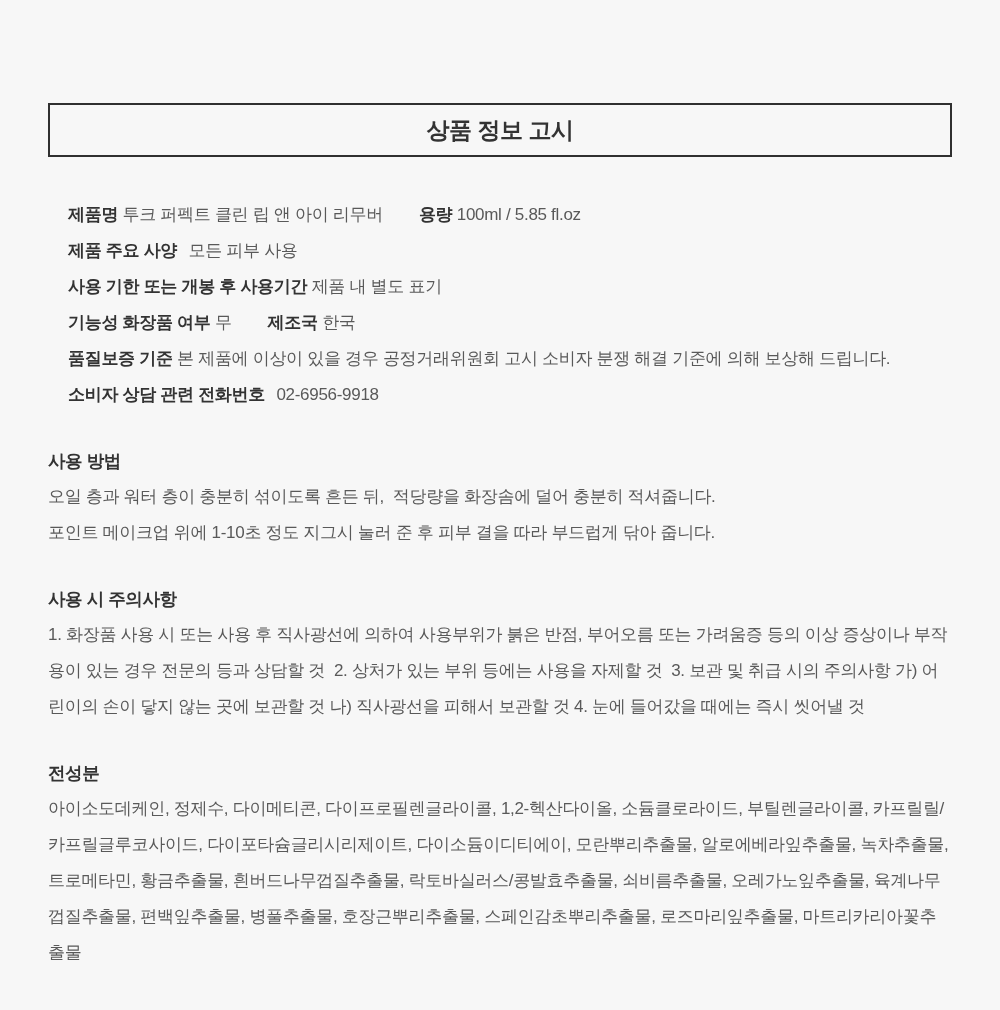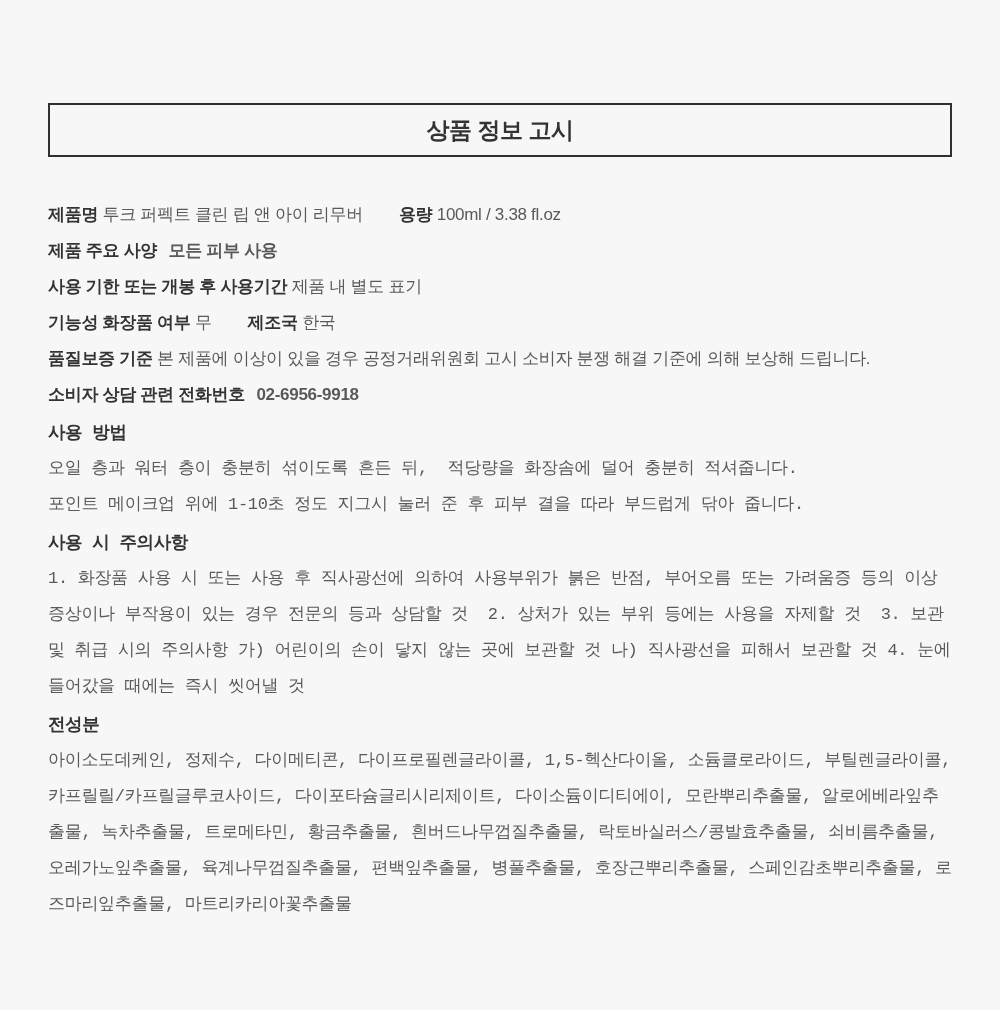--- a/index.html
+++ b/index.html
@@ -48,6 +48,7 @@
   .lbl {
     font-weight: 700;
     color: var(--label, #333333);
+    margin-left: 20px;
   }
   .lbl.gap2 {
     margin-left: 36px;

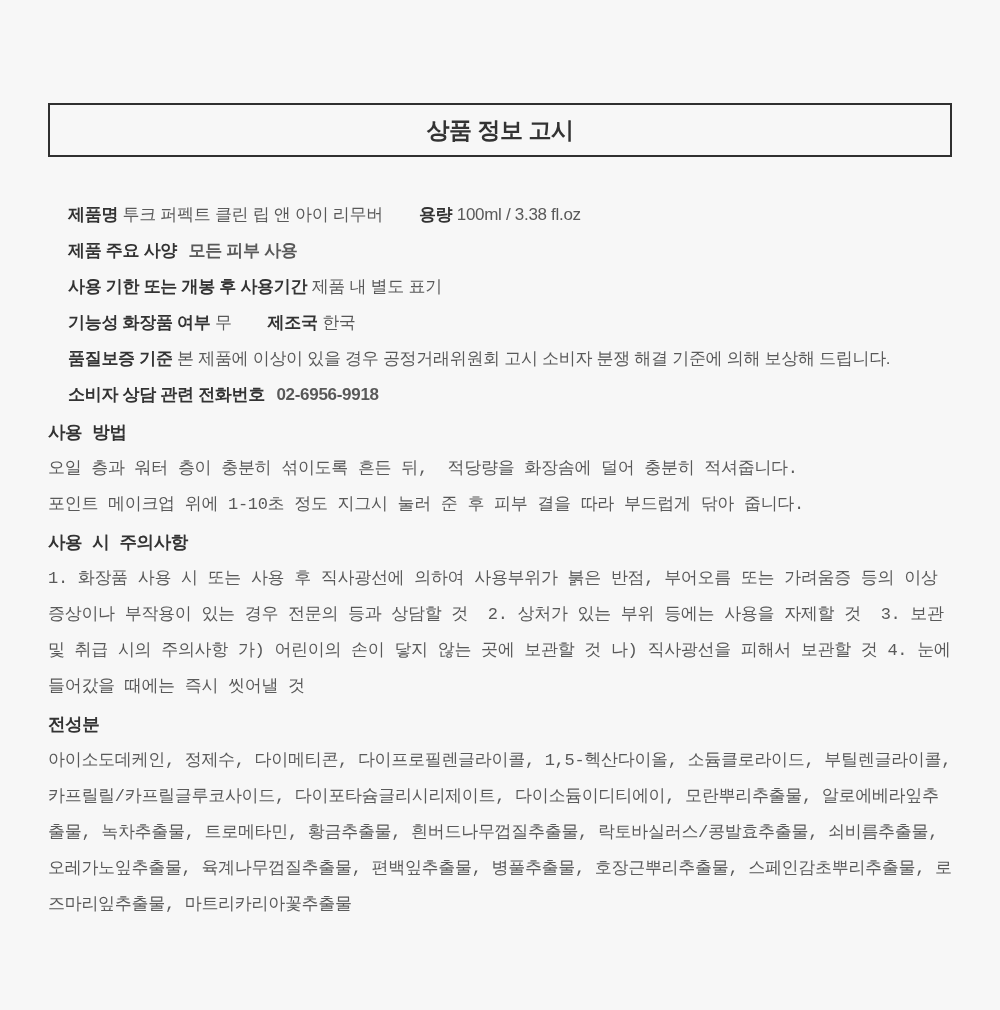--- a/index.html
+++ b/index.html
@@ -91,7 +91,7 @@
 
   <div class="info-list">
 
-    <p class="info-row"><span class="lbl">제품명</span> <span class="val">투크 퍼펙트 클린 립 앤 아이 리무버</span><span class="lbl gap2">용량</span> <span class="val">100ml / 3.38 fl.oz</span></p>
+    <p class="info-row"><span class="lbl">제품명</span> <span class="val">투크 퍼펙트 클린 립 앤 아이 리무버</span><span class="lbl gap2">용량</span> <span class="val">100ml / 5.85 fl.oz</span></p>
 
     <p class="info-row"><span class="lbl">제품 주요 사양</span> <span class="val wide">모든 피부 사용</span></p>
 

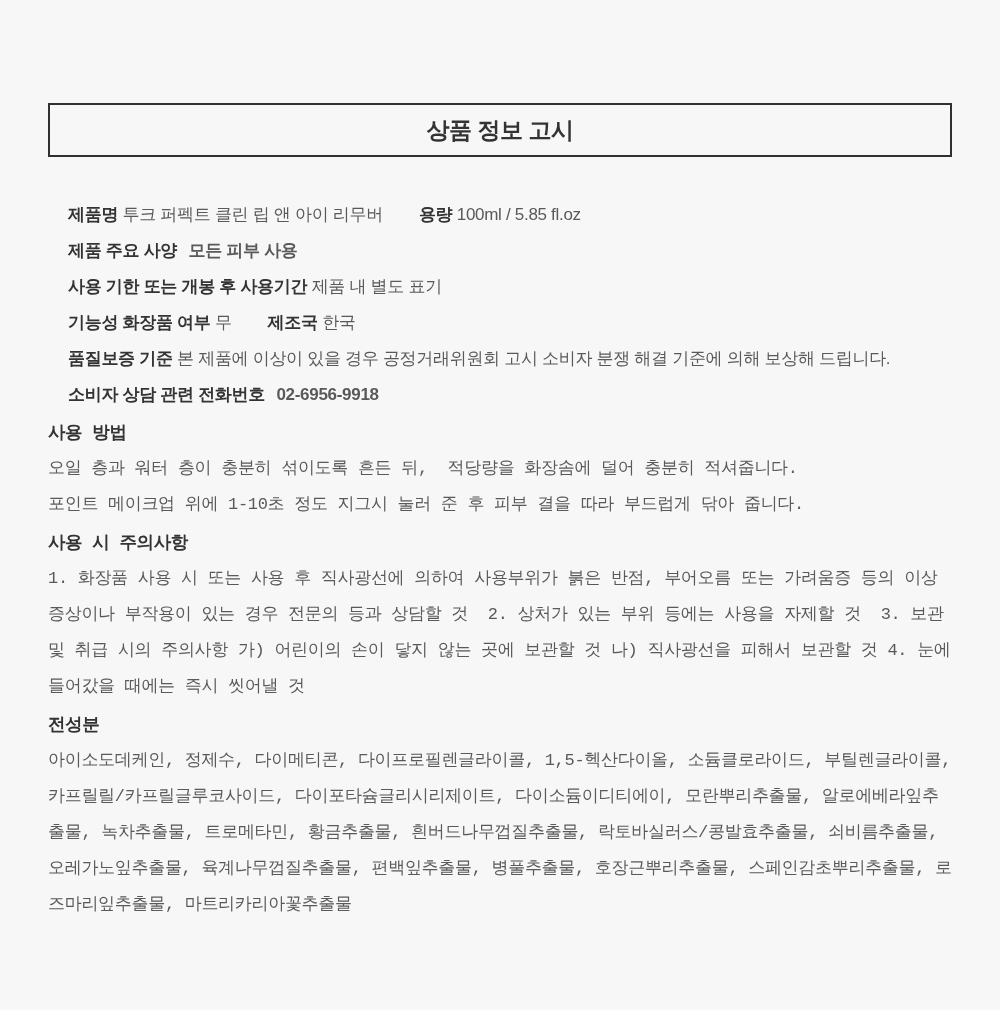--- a/index.html
+++ b/index.html
@@ -59,7 +59,6 @@
   }
   .val.wide {
     margin-left: 7px;
-    font-weight: bold;
   }
   .section {
     margin-top: 2px;

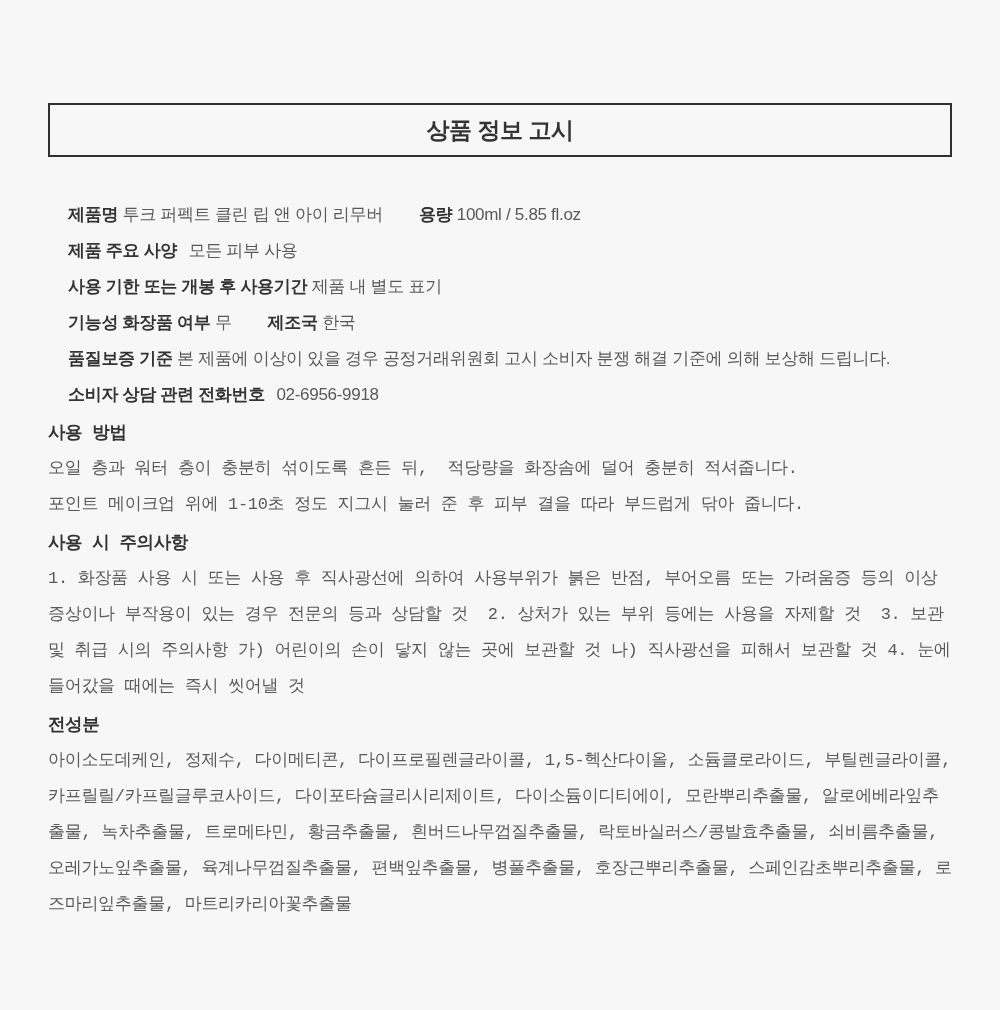--- a/index.html
+++ b/index.html
@@ -61,8 +61,7 @@
     margin-left: 7px;
   }
   .section {
-    margin-top: 2px;
-    font-family: Liberation Mono, monospace;
+    margin-top: 30px;
   }
   .section h2 {
     font-size: 17.5px;

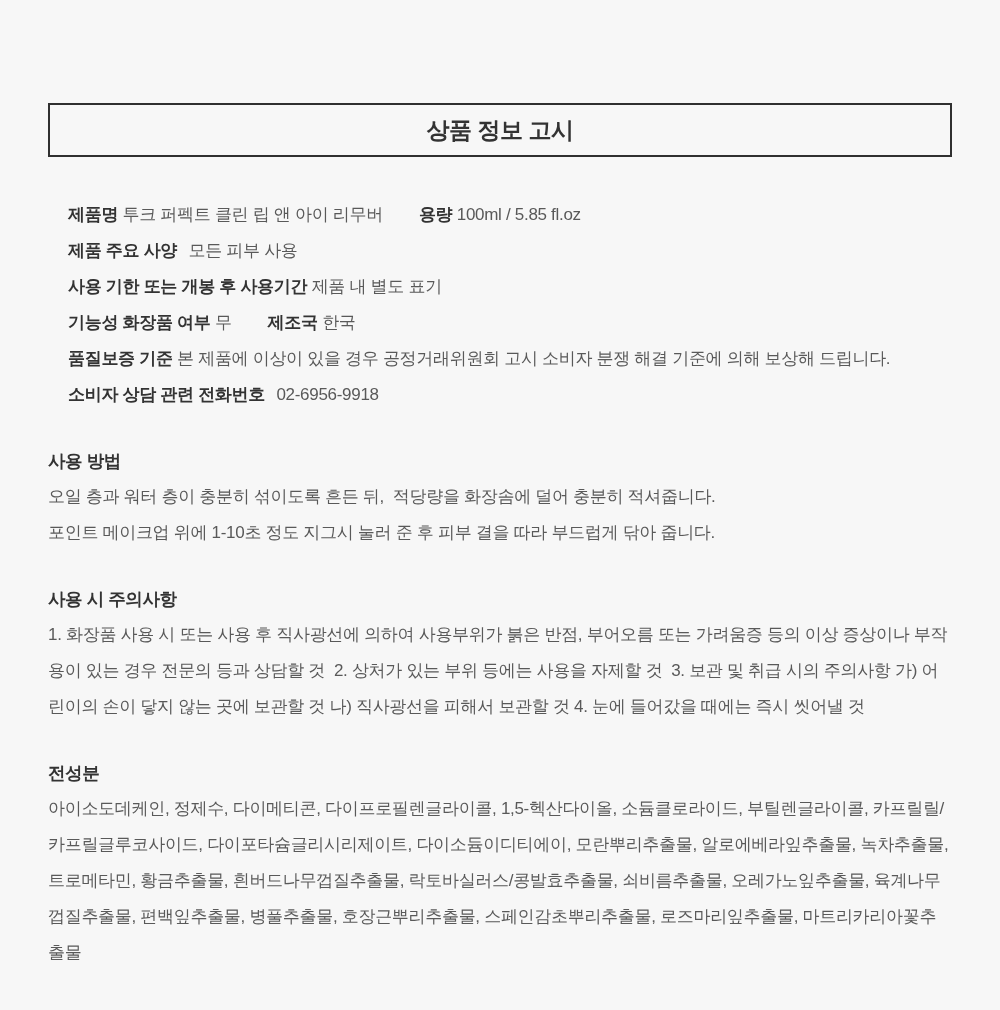--- a/index.html
+++ b/index.html
@@ -117,7 +117,7 @@
 
   <div class="section">
     <h2>전성분</h2>
-    <p>아이소도데케인, 정제수, 다이메티콘, 다이프로필렌글라이콜, 1,5-헥산다이올, 소듐클로라이드, 부틸렌글라이콜, 카프릴릴/카프릴글루코사이드, 다이포타슘글리시리제이트, 다이소듐이디티에이, 모란뿌리추출물, 알로에베라잎추출물, 녹차추출물, 트로메타민, 황금추출물, 흰버드나무껍질추출물, 락토바실러스/콩발효추출물, 쇠비름추출물, 오레가노잎추출물, 육계나무껍질추출물, 편백잎추출물, 병풀추출물, 호장근뿌리추출물, 스페인감초뿌리추출물, 로즈마리잎추출물, 마트리카리아꽃추출물</p>
+    <p>아이소도데케인, 정제수, 다이메티콘, 다이프로필렌글라이콜, 1,2-헥산다이올, 소듐클로라이드, 부틸렌글라이콜, 카프릴릴/카프릴글루코사이드, 다이포타슘글리시리제이트, 다이소듐이디티에이, 모란뿌리추출물, 알로에베라잎추출물, 녹차추출물, 트로메타민, 황금추출물, 흰버드나무껍질추출물, 락토바실러스/콩발효추출물, 쇠비름추출물, 오레가노잎추출물, 육계나무껍질추출물, 편백잎추출물, 병풀추출물, 호장근뿌리추출물, 스페인감초뿌리추출물, 로즈마리잎추출물, 마트리카리아꽃추출물</p>
   </div>
 
 </div>

